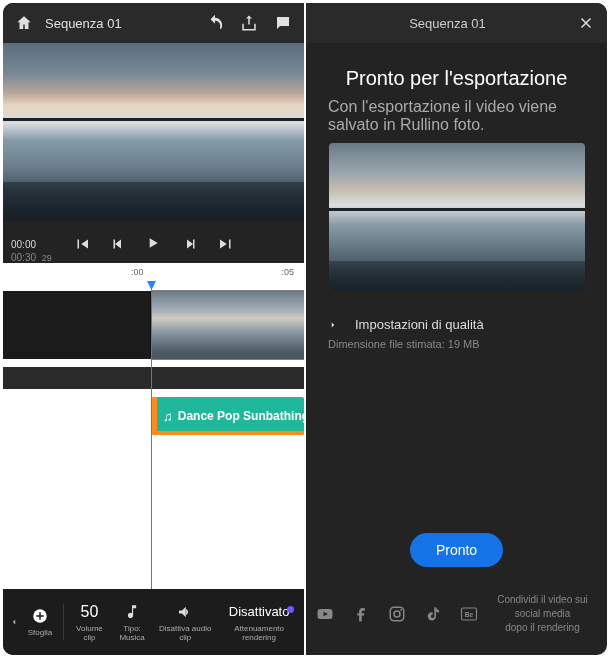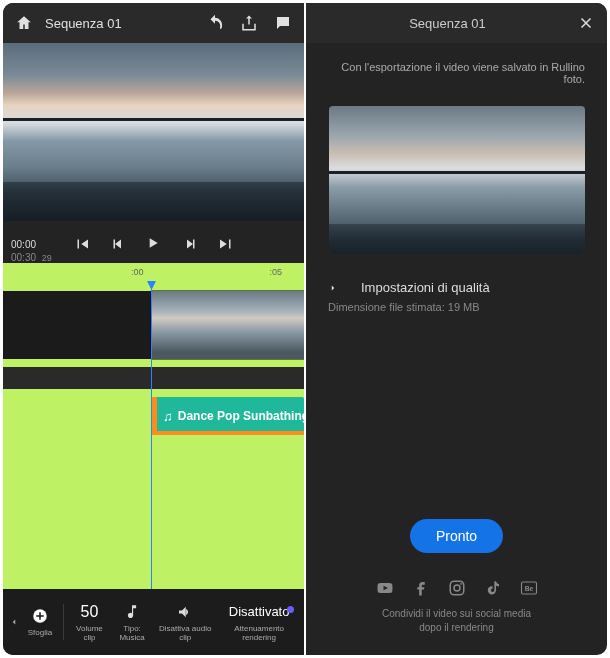--- a/index.html
+++ b/index.html
@@ -203,6 +203,7 @@
     </div>
 
     <div class="export-body">
+      <div class="export-title">Pronto per l'esportazione</div>
       <div class="export-sub">Con l'esportazione il video viene salvato in Rullino foto.</div>
       <div class="export-thumb"></div>
       <div class="quality">

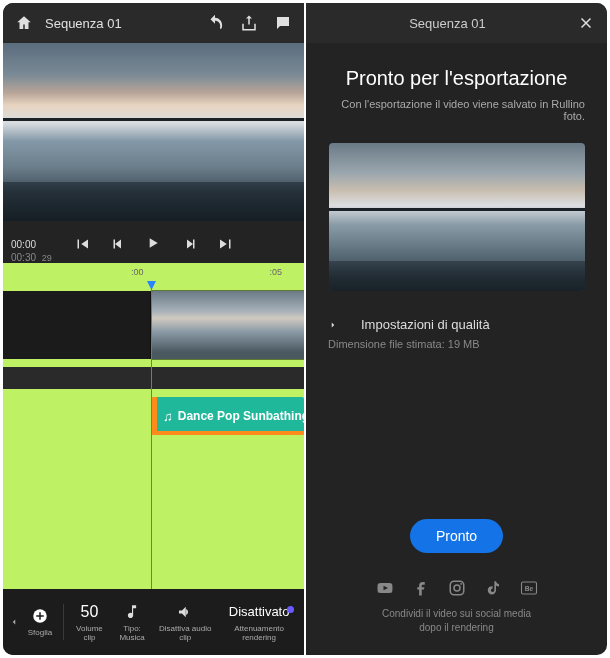--- a/index.html
+++ b/index.html
@@ -50,7 +50,7 @@
 
 .export-body{padding:18px 22px;display:flex;flex-direction:column;align-items:center}
 .export-title{color:#fff;font-size:20px;font-weight:400;margin-top:6px;margin-bottom:8px;text-align:center}
-.export-sub{color:#aaa;font-size:11px;text-align:right;margin-bottom:21px}
+.export-sub{color:#aaa;font-size:16px;text-align:left;margin-bottom:9px}
 .export-thumb{width:256px;height:148px;border-radius:4px;background:linear-gradient(180deg,#6a7a86 0%,#9aa6ae 20%,#c8beb0 32%,#dcdde0 42%,#8a9ca8 55%,#5a6c78 75%,#34444e 92%);position:relative;overflow:hidden}
 .export-thumb::before{content:"";position:absolute;left:0;right:0;top:44%;height:3px;background:#1a2228}
 .export-thumb::after{content:"";position:absolute;left:0;right:0;bottom:0;height:20%;background:linear-gradient(180deg,rgba(30,40,48,0.5),rgba(20,28,34,0.85))}

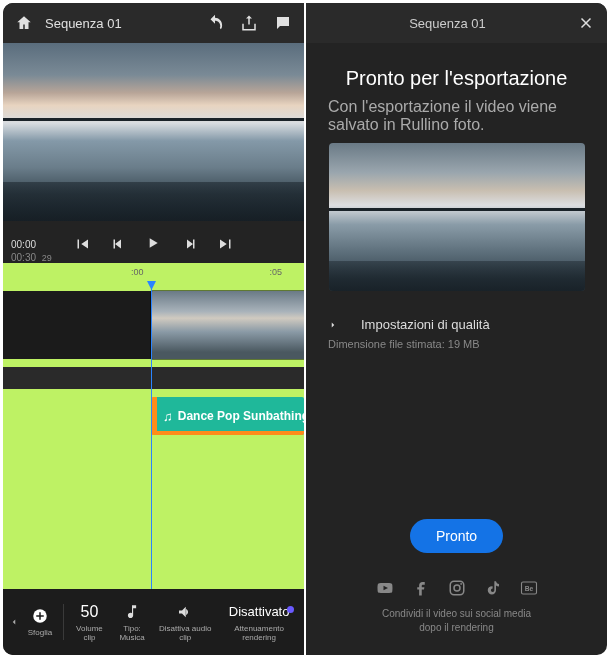--- a/index.html
+++ b/index.html
@@ -25,7 +25,7 @@
 .tbtn{width:18px;height:18px;cursor:pointer}
 .tbtn svg{width:100%;height:100%;fill:#ddd}
 .tbtn.play svg{width:16px;height:16px}
-.timeline{flex:1;background:#bef264;position:relative;overflow:hidden}
+.timeline{flex:1;background:#ffffff;position:relative;overflow:hidden}
 .ruler{height:24px;position:relative;color:#666;font-size:9px}
 .ruler span{position:absolute;top:4px}
 .playhead{position:absolute;top:24px;bottom:0;width:1px;background:#2a84ff;left:148px;z-index:5}

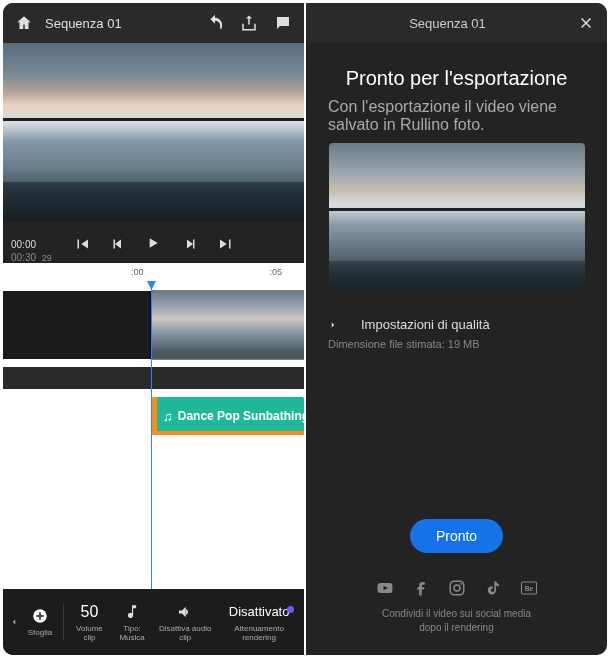--- a/index.html
+++ b/index.html
@@ -129,7 +129,7 @@
     <div class="timeline">
       <div class="ruler">
         <span style="left:128px">:00</span>
-        <span style="right:22px">:05</span>
+        <span style="right:10px">:05</span>
       </div>
       <div class="playhead"></div>
       <div class="track-video">

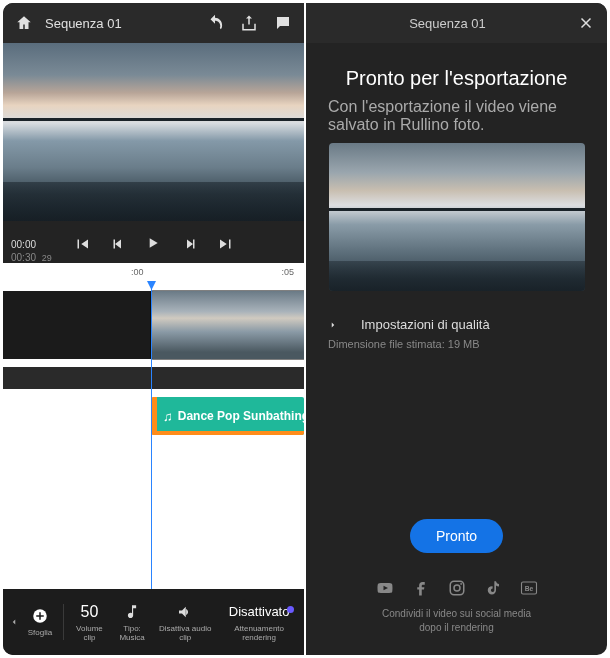--- a/index.html
+++ b/index.html
@@ -54,7 +54,7 @@
 .export-thumb{width:256px;height:148px;border-radius:4px;background:linear-gradient(180deg,#6a7a86 0%,#9aa6ae 20%,#c8beb0 32%,#dcdde0 42%,#8a9ca8 55%,#5a6c78 75%,#34444e 92%);position:relative;overflow:hidden}
 .export-thumb::before{content:"";position:absolute;left:0;right:0;top:44%;height:3px;background:#1a2228}
 .export-thumb::after{content:"";position:absolute;left:0;right:0;bottom:0;height:20%;background:linear-gradient(180deg,rgba(30,40,48,0.5),rgba(20,28,34,0.85))}
-.quality{margin-top:26px;align-self:stretch;display:flex;align-items:center;gap:23px;color:#ddd;font-size:13px;cursor:pointer}
+.quality{margin-top:26px;align-self:stretch;display:flex;align-items:center;gap:17px;color:#ddd;font-size:13px;cursor:pointer}
 .quality svg{width:10px;height:10px;fill:#ddd}
 .filesize{align-self:stretch;color:#888;font-size:11px;margin-top:6px}
 .export-btn{margin-top:auto;background:#1473e6;color:#fff;border:none;border-radius:18px;padding:9px 26px;font-size:14px;cursor:pointer}

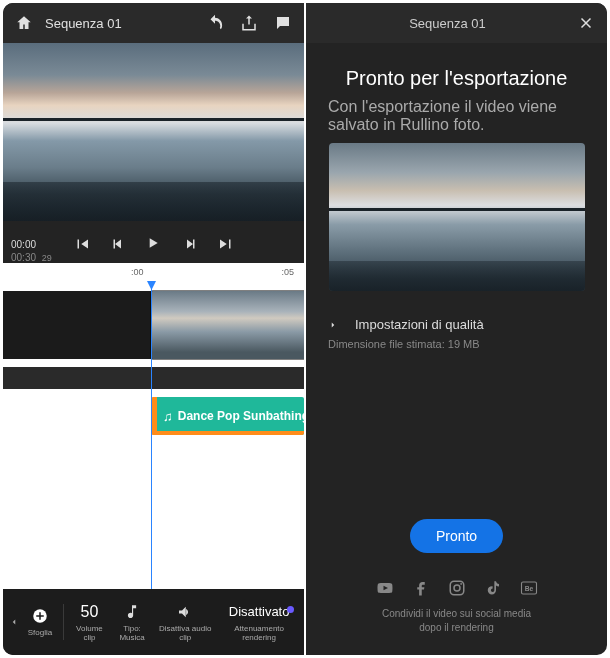--- a/index.html
+++ b/index.html
@@ -58,7 +58,7 @@
 .quality svg{width:10px;height:10px;fill:#ddd}
 .filesize{align-self:stretch;color:#888;font-size:11px;margin-top:6px}
 .export-btn{margin-top:auto;background:#1473e6;color:#fff;border:none;border-radius:18px;padding:9px 26px;font-size:14px;cursor:pointer}
-.export-footer{padding:16px 10px 20px;display:flex;flex-direction:column;align-items:center;gap:10px}
+.export-footer{padding:16px 10px 20px;display:flex;flex-direction:row;align-items:center;gap:10px}
 .social{display:flex;gap:18px}
 .social .sicon{width:18px;height:18px;fill:#888;cursor:pointer}
 .footer-text{color:#888;font-size:10px;text-align:center;line-height:1.4}

